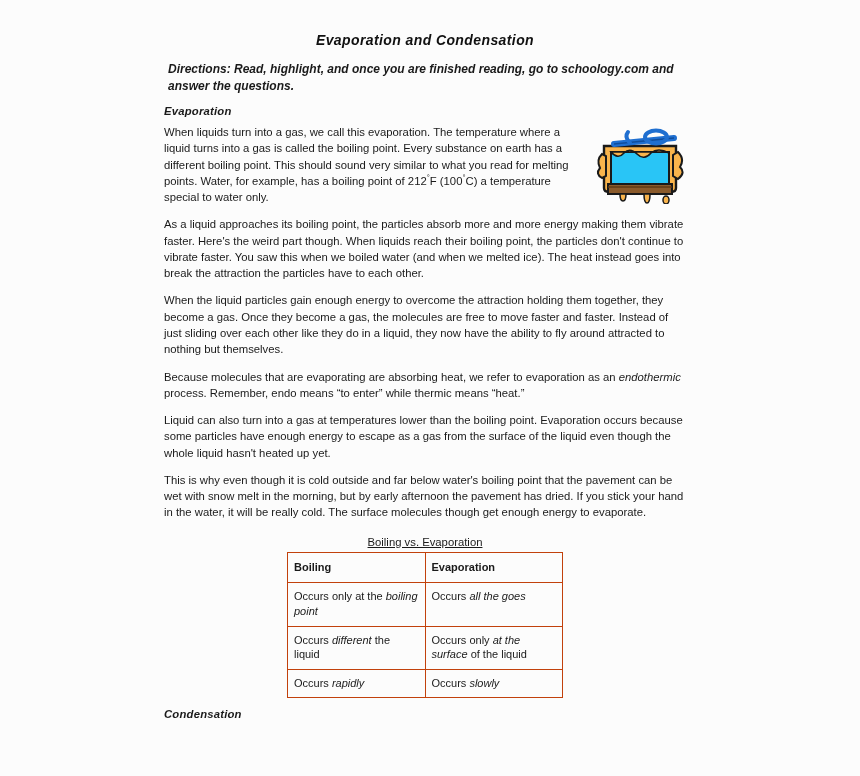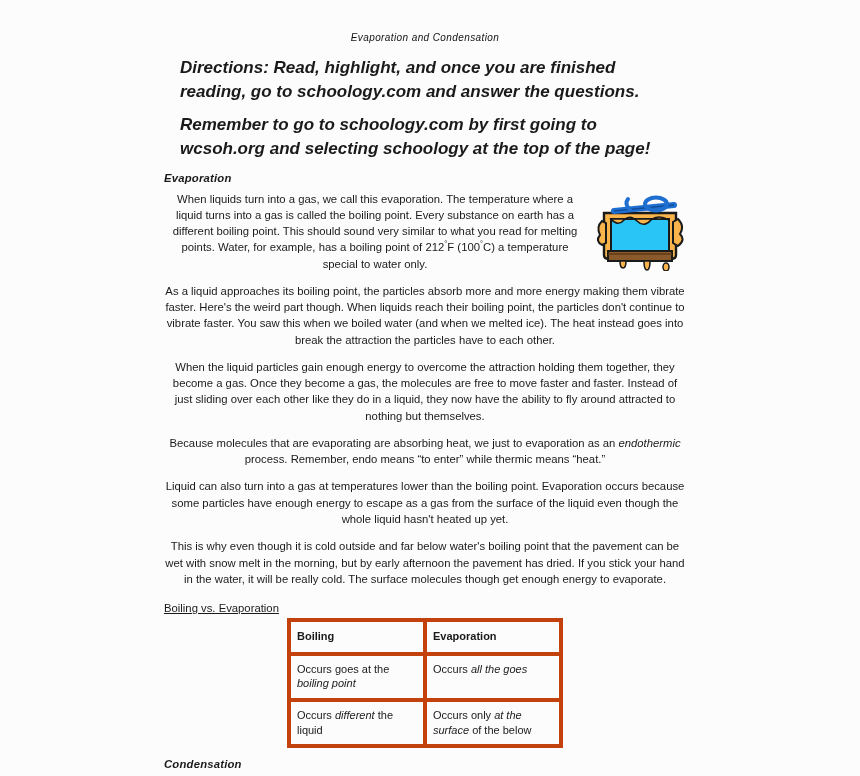--- a/index.html
+++ b/index.html
@@ -30,9 +30,9 @@
   }
   .doc-title {
     text-align: center;
-    font-weight: normal;
+    font-weight: bold;
     font-style: italic;
-    font-size: 10px;
+    font-size: 14px;
     letter-spacing: 0.4px;
     margin: 0 0 13px 0;
     color: #111;

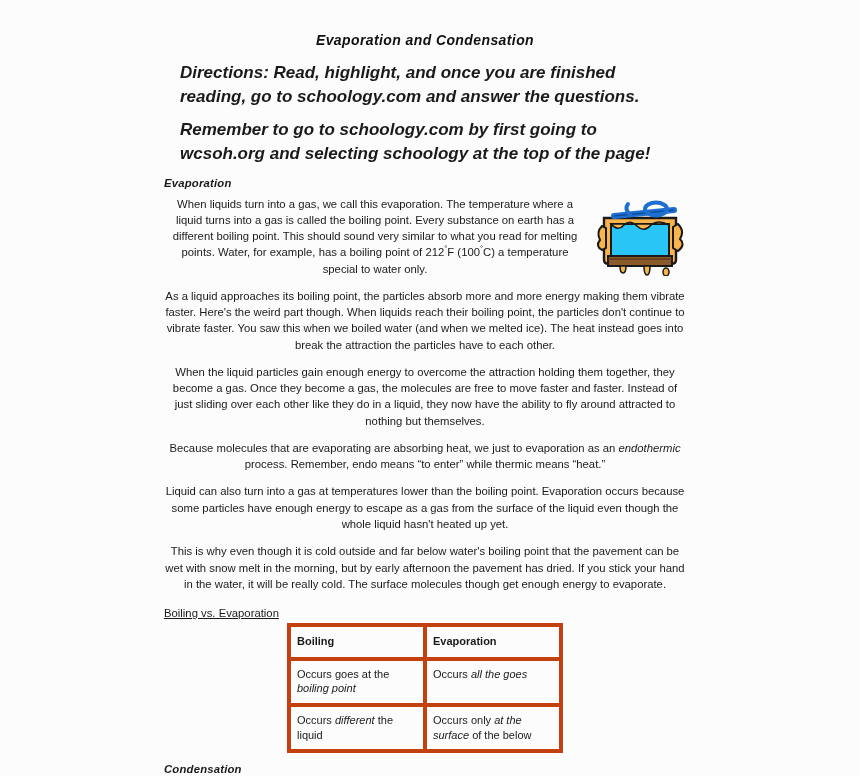--- a/index.html
+++ b/index.html
@@ -40,9 +40,9 @@
   .directions {
     font-weight: bold;
     font-style: italic;
-    font-size: 17px;
+    font-size: 12px;
     line-height: 1.42;
-    margin: 0 0 9px 16px;
+    margin: 0 0 9px 4px;
   }
   .section-head {
     font-weight: bold;

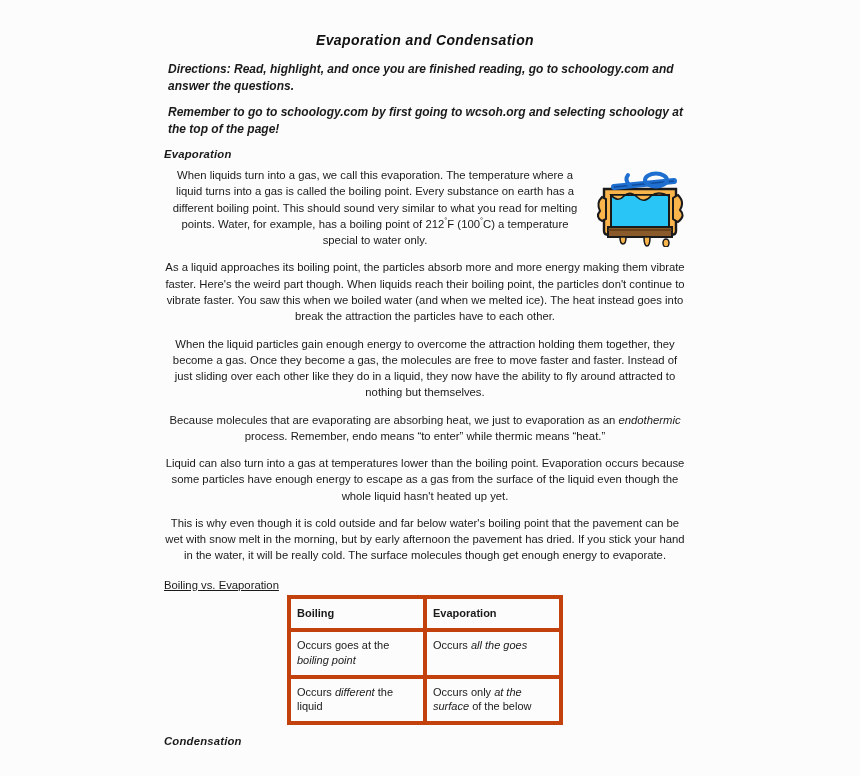--- a/index.html
+++ b/index.html
@@ -106,7 +106,6 @@
     <div class="doc-title">Evaporation and Condensation</div>
 
     <div class="directions">Directions: Read, highlight, and once you are finished reading, go to schoology.com and answer the questions.</div>
-    <div class="directions">Remember to go to schoology.com by first going to wcsoh.org and selecting schoology at the top of the page!</div>
 
     <div class="section-head">Evaporation</div>
 

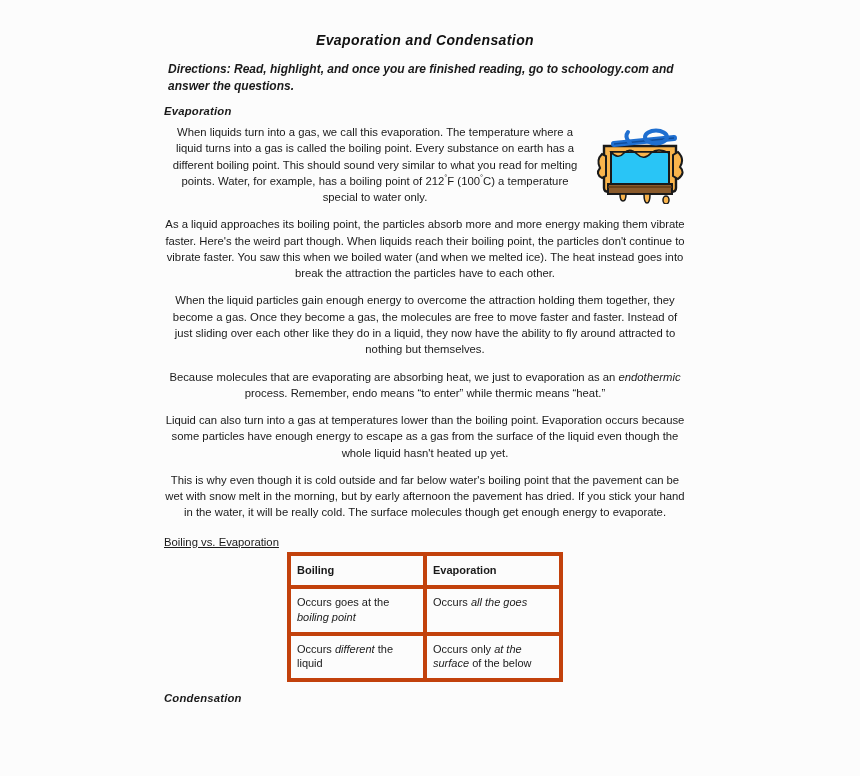--- a/index.html
+++ b/index.html
@@ -55,7 +55,7 @@
     font-size: 11.3px;
     line-height: 1.44;
     margin: 0 0 11px 0;
-    text-align: center;
+    text-align: left;
   }
   .wrap-img-pot {
     float: right;

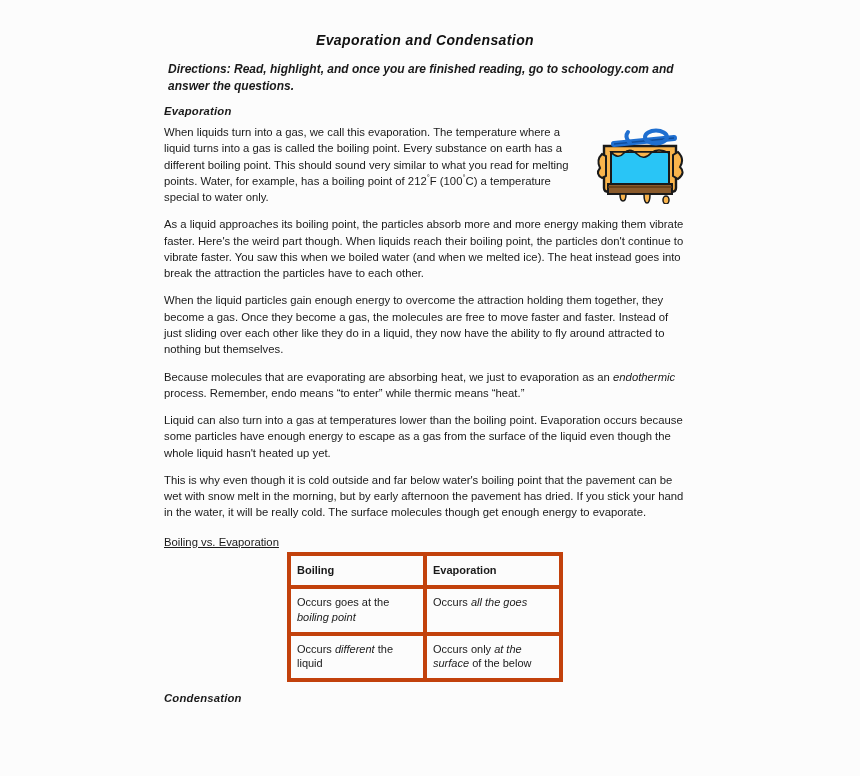--- a/index.html
+++ b/index.html
@@ -139,7 +139,7 @@
     <p class="body-text">When the liquid particles gain enough energy to overcome the attraction holding them together, they become a gas.  Once they become a gas, the molecules are free to move faster and faster.  Instead of just sliding over each other like they do in a liquid, they now have the ability to fly around attracted to nothing but themselves.</p>
 
     <p class="body-text">
-      <span>Because molecules that are evaporating are absorbing heat, we just to evaporation as an </span><em>endothermic</em><span> process.  Remember, endo means “to enter” while thermic means “heat.”</span>
+      <span>Because molecules that are evaporating are absorbing heat, we refer to evaporation as an </span><em>endothermic</em><span> process.  Remember, endo means “to enter” while thermic means “heat.”</span>
     </p>
 
     <p class="body-text">Liquid can also turn into a gas at temperatures lower than the boiling point. Evaporation occurs because some particles have enough energy to escape as a gas from the surface of the liquid even though the whole liquid hasn't heated up yet.</p>

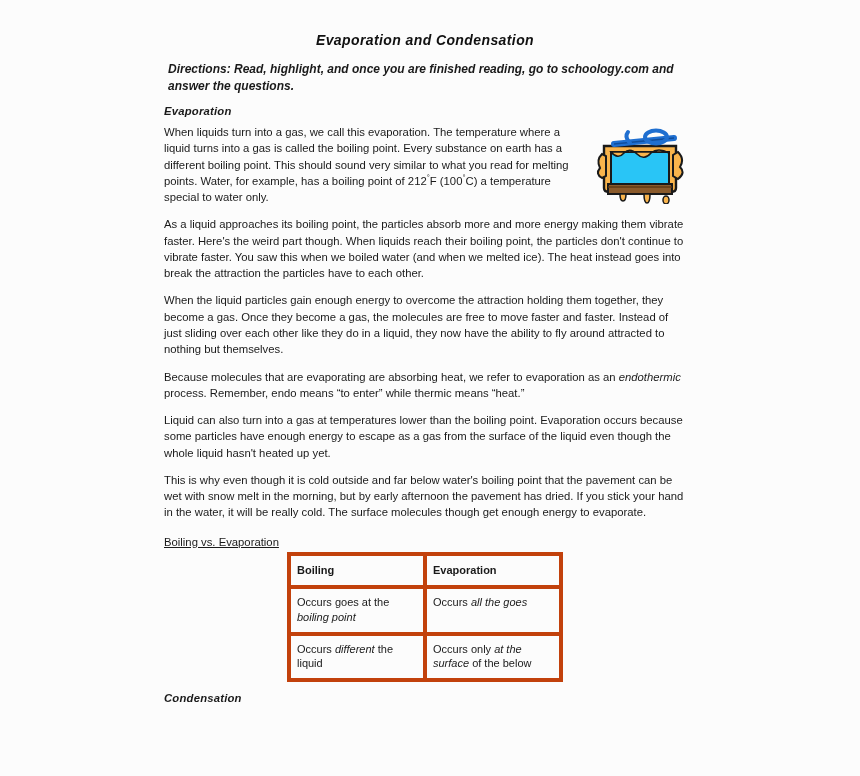--- a/index.html
+++ b/index.html
@@ -65,7 +65,7 @@
     shape-outside: margin-box;
   }
   .table-caption {
-    text-align: left;
+    text-align: center;
     font-size: 11.3px;
     text-decoration: underline;
     margin: 4px 0 4px 0;

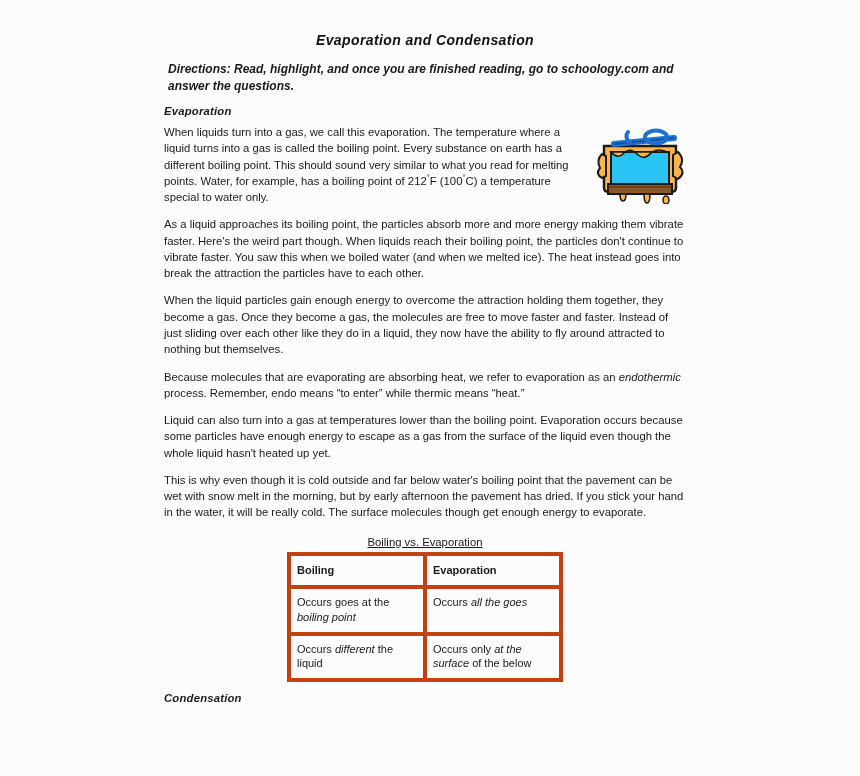--- a/index.html
+++ b/index.html
@@ -77,7 +77,7 @@
     table-layout: fixed;
   }
   table.cmp td {
-    border: 4px solid #c2410c;
+    border: 1px solid #c2410c;
     padding: 6px 6px 7px 6px;
     font-size: 11px;
     line-height: 1.33;

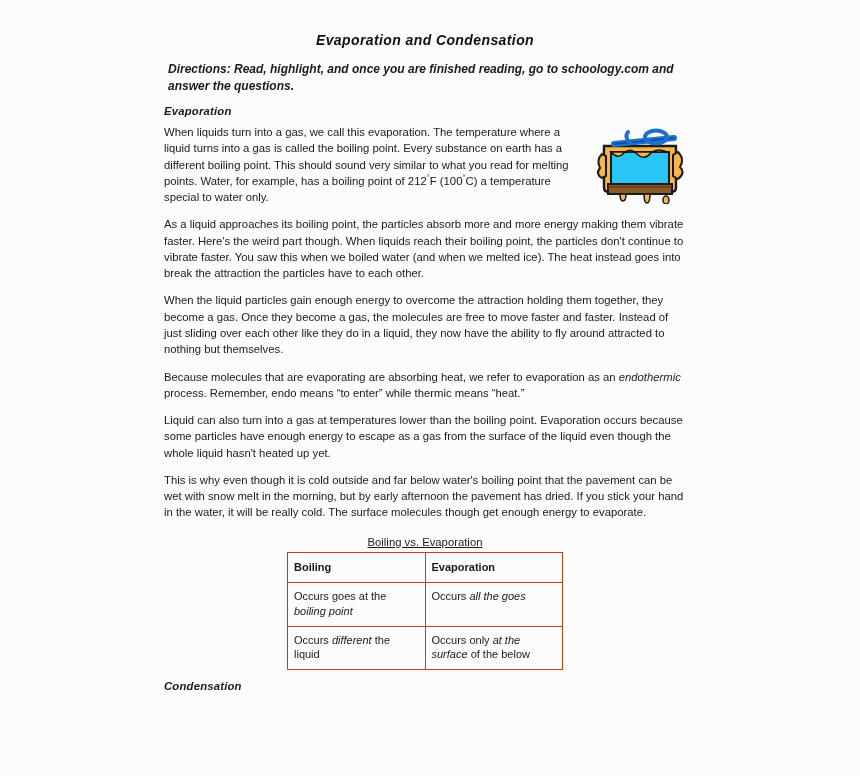--- a/index.html
+++ b/index.html
@@ -157,7 +157,7 @@
           <td>Evaporation</td>
         </tr>
         <tr>
-          <td><span>Occurs goes at the </span><em>boiling point</em><span></span></td>
+          <td><span>Occurs only at the </span><em>boiling point</em><span></span></td>
           <td><span>Occurs </span><em>all the goes</em><span></span></td>
         </tr>
         <tr>

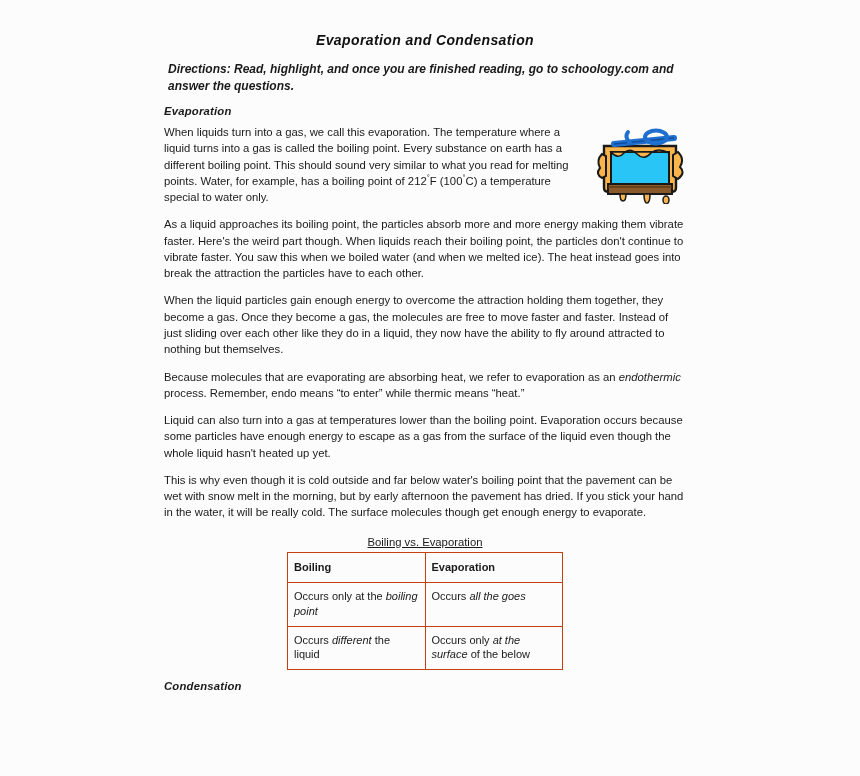--- a/index.html
+++ b/index.html
@@ -162,7 +162,7 @@
         </tr>
         <tr>
           <td><span>Occurs </span><em>different</em><span> the liquid</span></td>
-          <td><span>Occurs only </span><em>at the surface</em><span> of the below</span></td>
+          <td><span>Occurs only </span><em>at the surface</em><span> of the liquid</span></td>
         </tr>
       </tbody>
     </table>

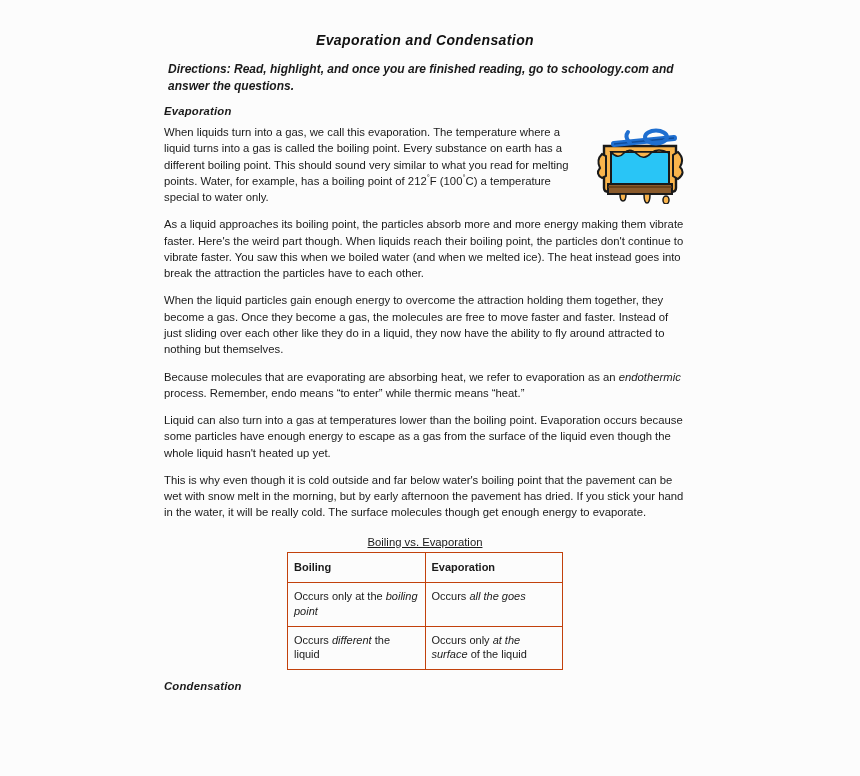--- a/index.html
+++ b/index.html
@@ -164,6 +164,10 @@
           <td><span>Occurs </span><em>different</em><span> the liquid</span></td>
           <td><span>Occurs only </span><em>at the surface</em><span> of the liquid</span></td>
         </tr>
+        <tr>
+          <td><span>Occurs </span><em>rapidly</em><span></span></td>
+          <td><span>Occurs </span><em>slowly</em><span></span></td>
+        </tr>
       </tbody>
     </table>
 

